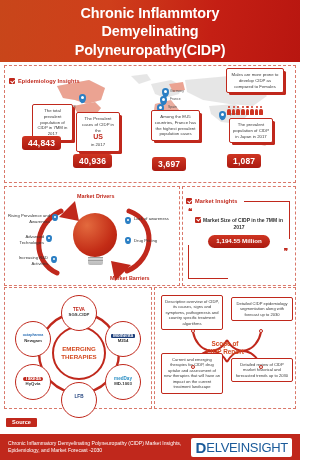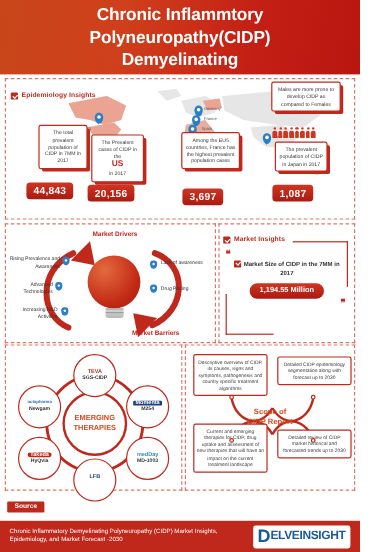--- a/index.html
+++ b/index.html
@@ -16,7 +16,6 @@
     height: 62px;
     background: linear-gradient(100deg, #c8461a 0%, #cf3f1b 35%, #c41f14 70%, #b81610 100%);
     display: flex;
-    align-items: center;
     justify-content: center;
     padding: 4px 6px 2px;
   }

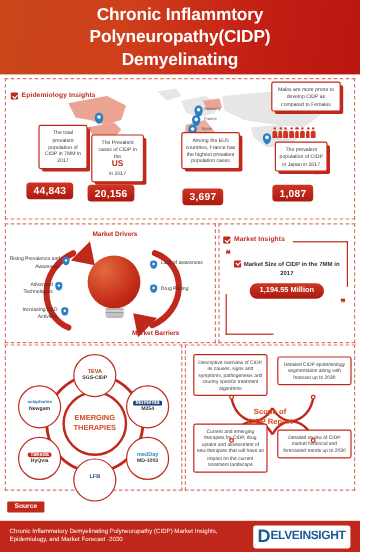--- a/index.html
+++ b/index.html
@@ -400,8 +400,8 @@
 <div class="header">
   <div class="header-title">
     <div>Chronic Inflammtory</div>
+    <div>Demyelinating</div>
     <div>Polyneuropathy(CIDP)</div>
-    <div>Demyelinating</div>
   </div>
 </div>
 

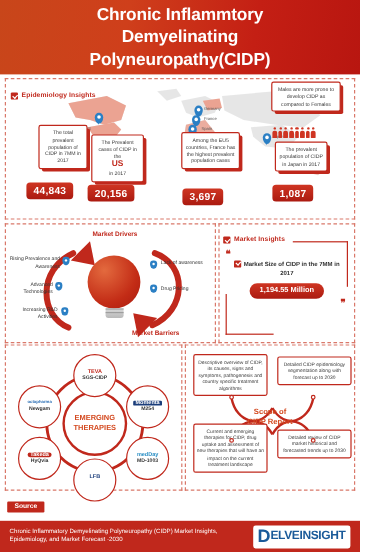--- a/index.html
+++ b/index.html
@@ -473,7 +473,7 @@
   <div class="callout" style="left:27px; top:38px; width:41px;">
     <span>The total prevalent population of CIDP in 7MM in 2017</span>
   </div>
-  <div class="badge" style="left:17px; top:86px;">44,843</div>
+  <div class="badge" style="left:17px; top:70px;">44,843</div>
 
   
   <div class="callout" style="left:71px; top:46px; width:44px;">

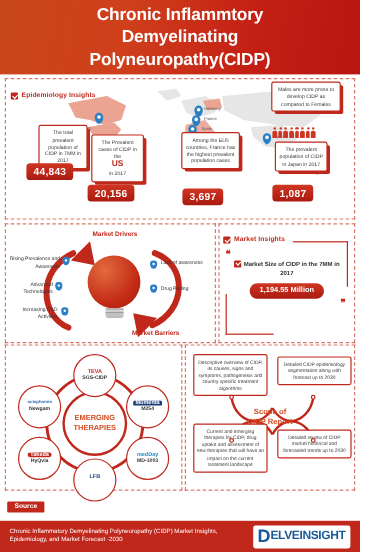--- a/index.html
+++ b/index.html
@@ -481,7 +481,7 @@
     <span class="big">US</span>
     <span>in 2017</span>
   </div>
-  <div class="badge" style="left:68px; top:88px;">20,156</div>
+  <div class="badge" style="left:68px; top:88px;">40,936</div>
 
   
   <div class="callout" style="left:146px; top:44px; width:49px;">

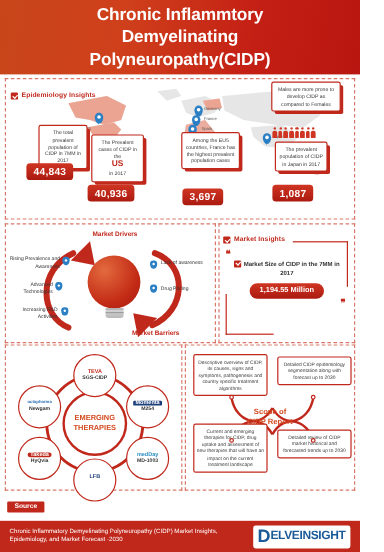--- a/index.html
+++ b/index.html
@@ -385,8 +385,8 @@
   }
   .logo-txt {
     color: #1a5a99;
-    font-size: 10px;
-    font-weight: bold;
+    font-size: 13px;
+    font-weight: normal;
     letter-spacing: -0.3px;
     line-height: 1;
   }

